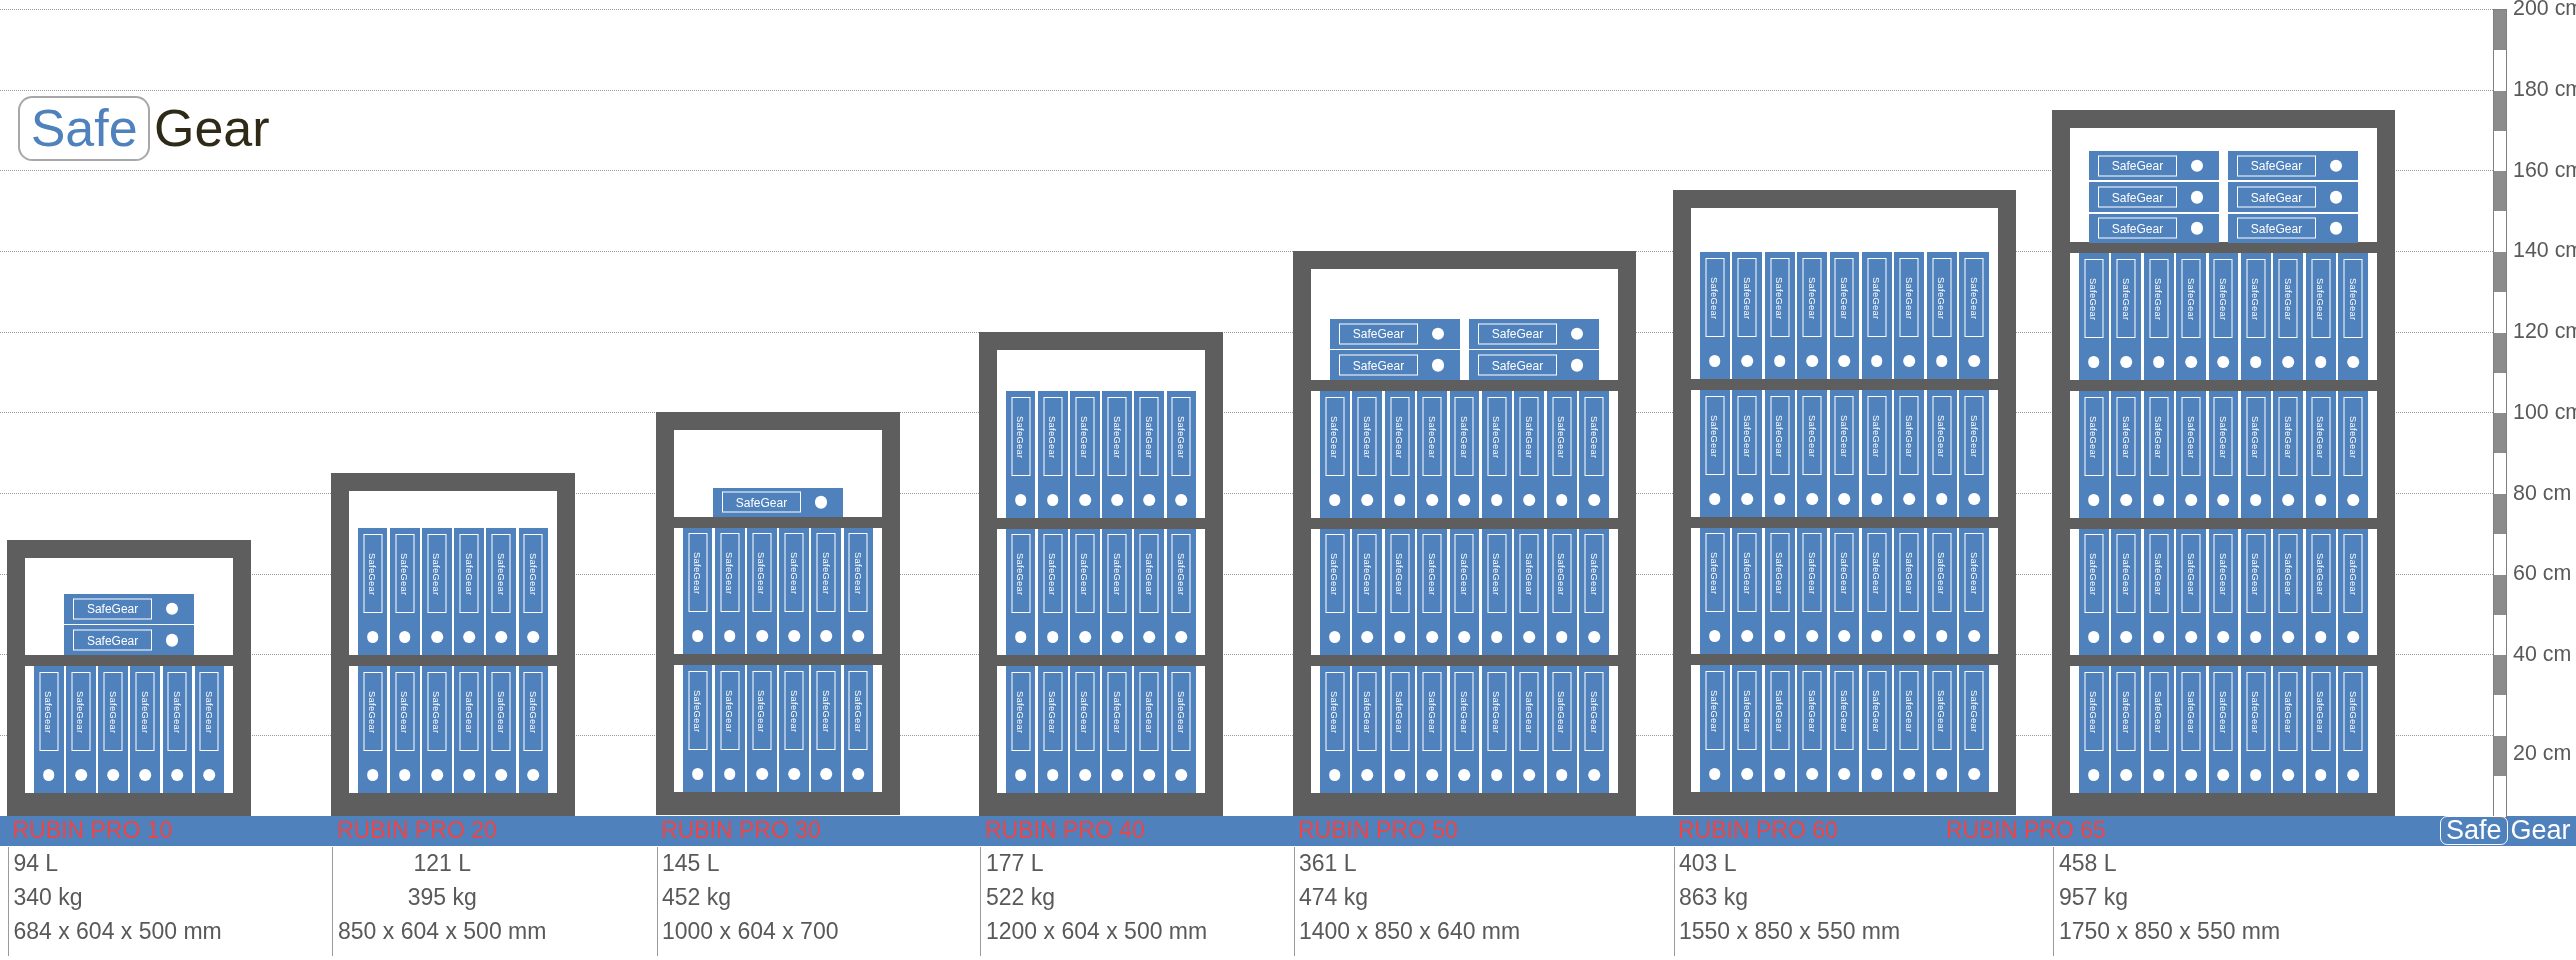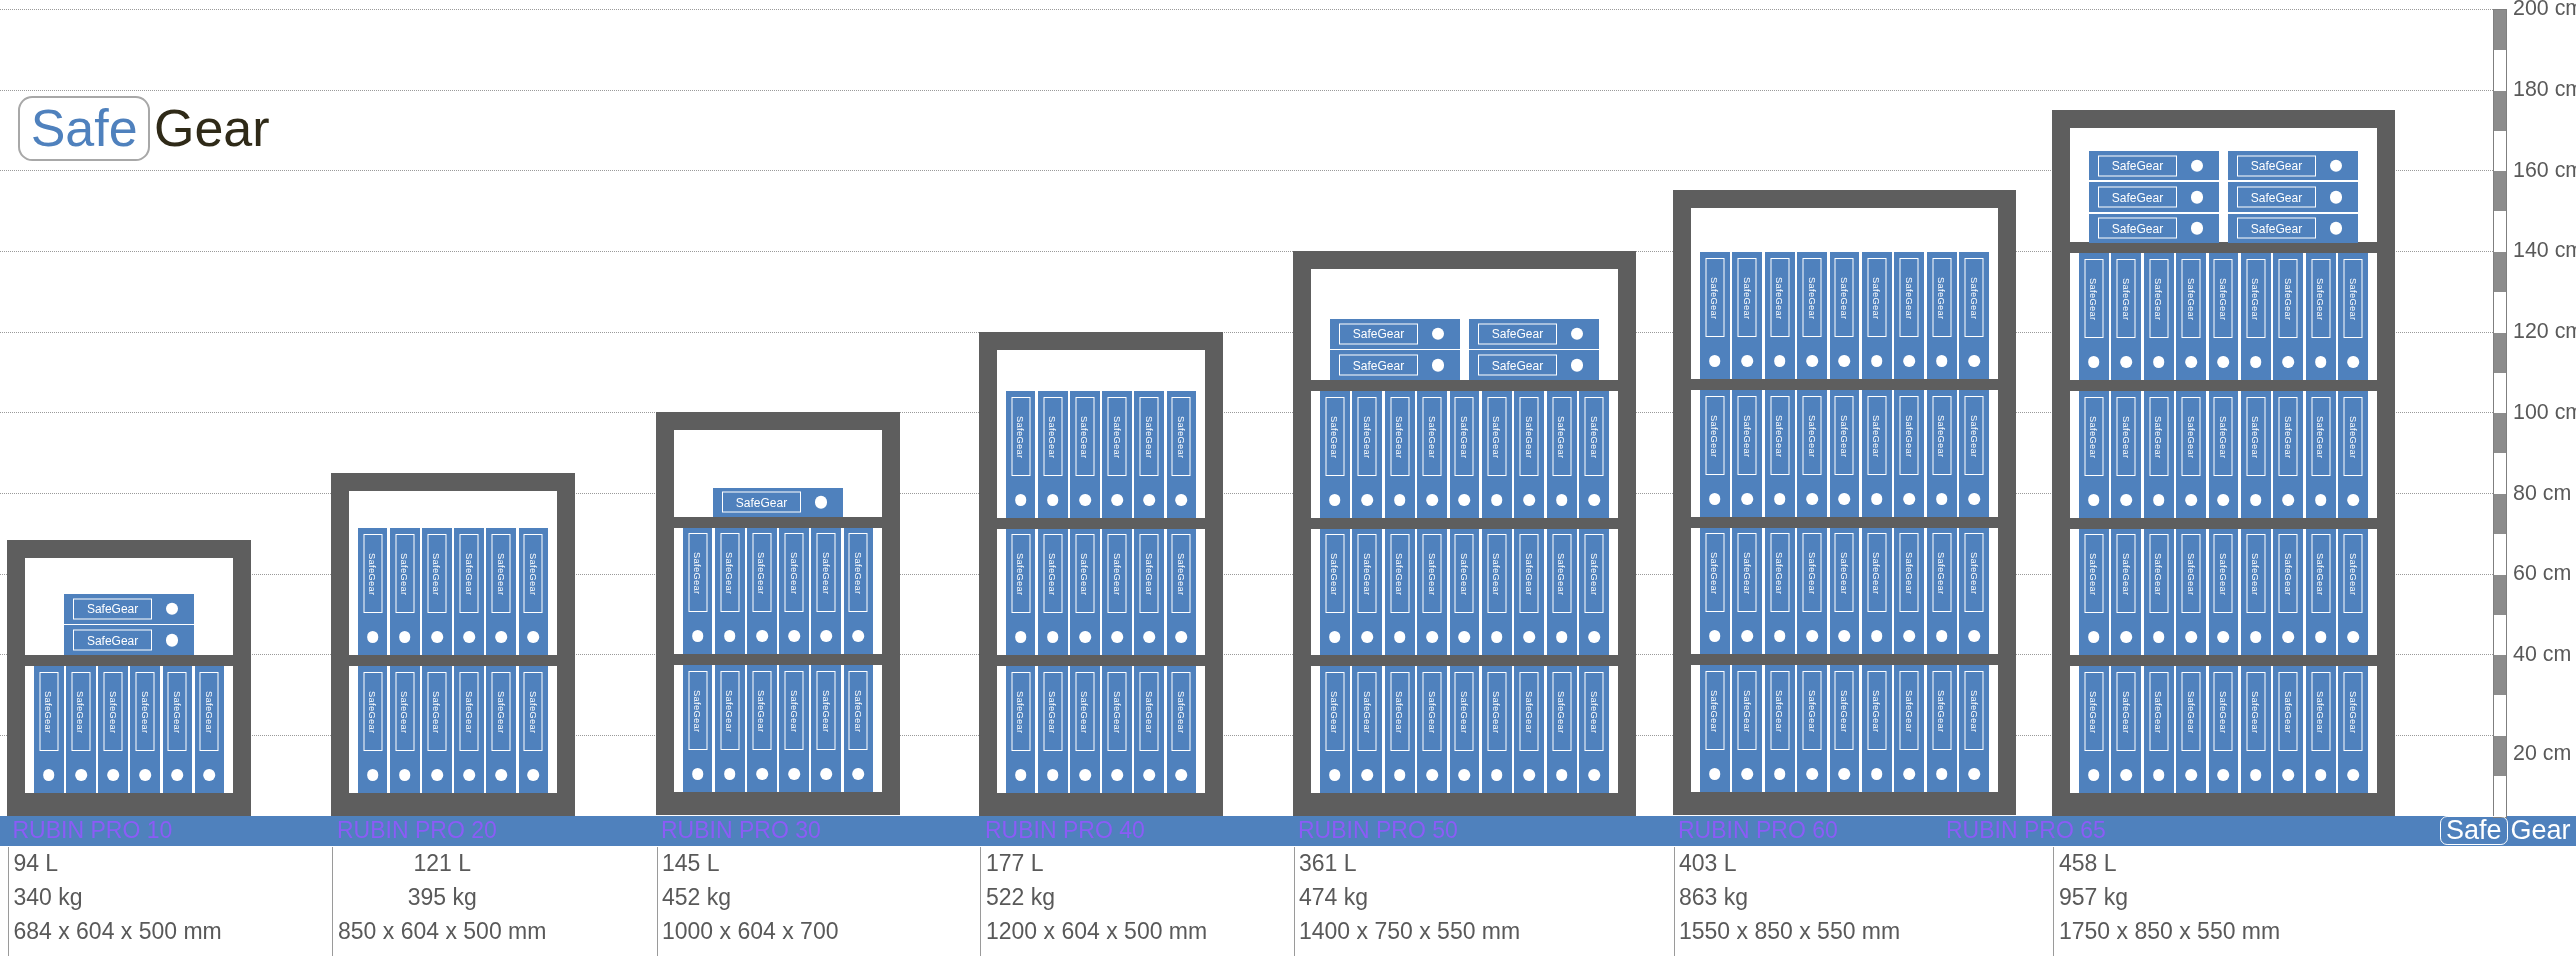--- a/index.html
+++ b/index.html
@@ -29,7 +29,7 @@
   .shelf{position:absolute;left:0;right:0;height:10.7px;background:#5e5e5e;}
   
   #bottom-bar{position:absolute;left:0;top:816px;width:2576px;height:29.5px;background:#4f81bd;z-index:3;}
-  .bar-name{position:absolute;top:816px;height:29.5px;line-height:29.5px;color:#8b5cf6;font-size:23px;z-index:4;white-space:nowrap;}
+  .bar-name{position:absolute;top:816px;height:29.5px;line-height:29.5px;color:#ef4444;font-size:23px;z-index:4;white-space:nowrap;}
   #bar-logo{position:absolute;right:5.4px;top:816px;height:29.5px;display:flex;align-items:center;font-size:27px;color:#fff;z-index:4;}
   #bar-logo .safe-box{border:1.8px solid #fff;border-radius:7.1px;padding:0 5.4px;margin-right:2.7px;line-height:27px;}
   .spec-sep{position:absolute;top:847px;width:0.9px;height:109px;background:#9a9a9a;z-index:3;}

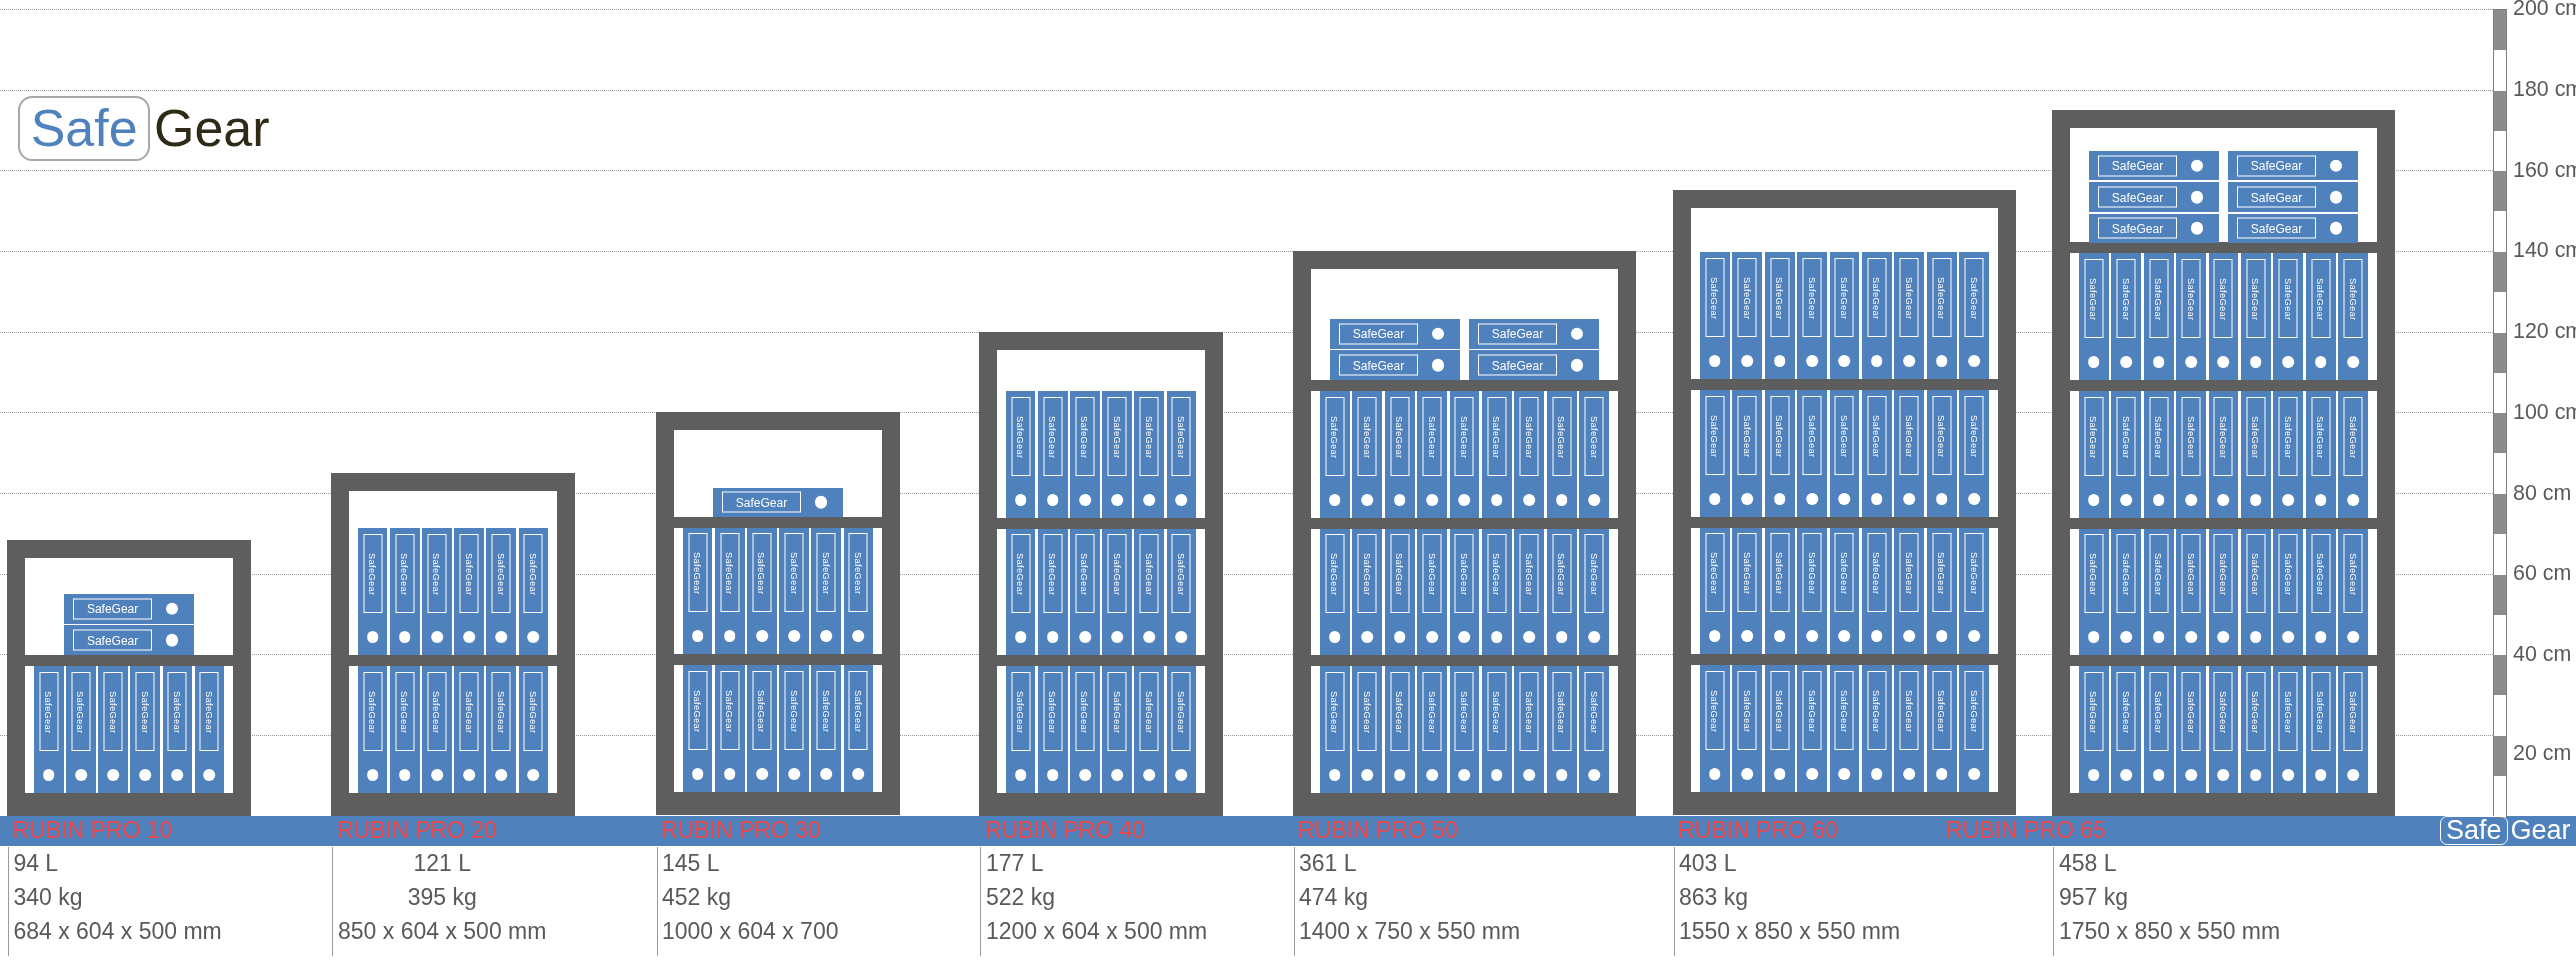--- a/index.html
+++ b/index.html
@@ -1144,7 +1144,7 @@
       <div class="spec-block" style="left: 1299px;">
         <div>361 L</div>
         <div>474 kg</div>
-        <div>1400 x 750 x 550 mm</div>
+        <div>1400 x 850 x 640 mm</div>
       </div>
       <div class="spec-sep" style="left: 1674px;"></div>
       <div class="spec-block" style="left: 1679px;">

